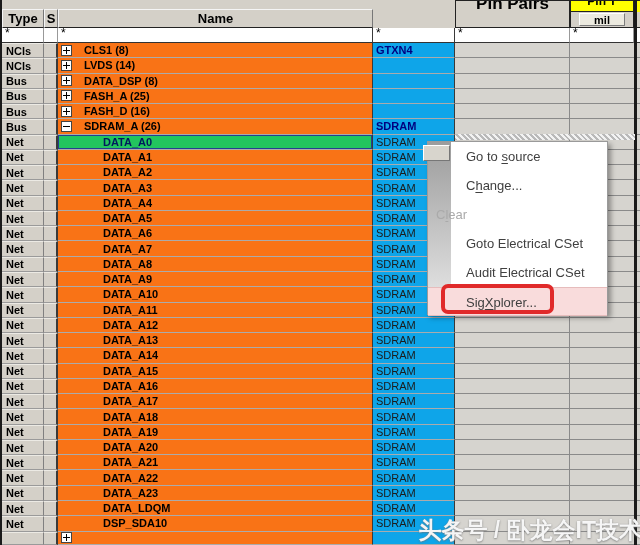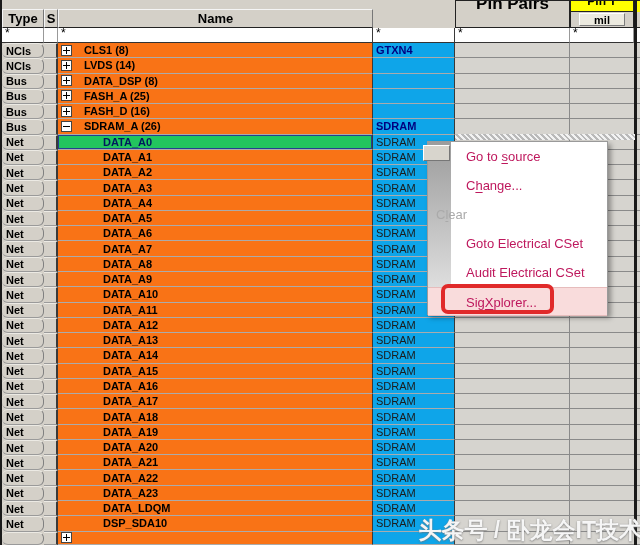--- a/index.html
+++ b/index.html
@@ -39,7 +39,7 @@
   .cell{box-sizing:border-box;height:100%;overflow:hidden;display:flex;align-items:center;
         font-size:11px;font-weight:bold;color:#000;}
   .c-type{width:42px;background:#d4d0c8;border-right:1px solid #808080;border-bottom:1px solid #9a9a9a;
-          border-top:1px solid #eceae4;padding-left:4px;border-radius:6px;}
+          border-top:1px solid #eceae4;padding-left:4px;}
   .c-s{width:14px;background:#d4d0c8;border-right:2px solid #3a3a3a;border-bottom:1px solid #9a9a9a;
        border-top:1px solid #eceae4;}
   .c-name{width:315px;background:#f97316;border-right:1px solid #3a3a3a;border-bottom:1px solid #ababab;position:relative;}

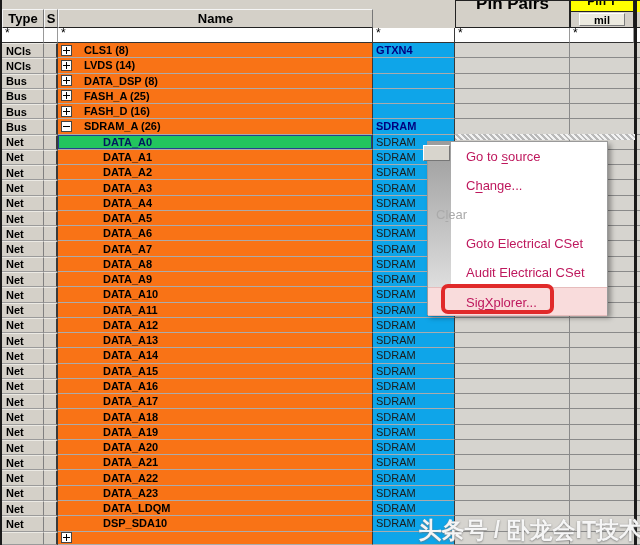--- a/index.html
+++ b/index.html
@@ -69,7 +69,7 @@
         border:1px solid #9a9a9a;box-shadow:3px 3px 5px rgba(0,0,0,.35);z-index:20;box-sizing:border-box;}
   #menu .strip{position:absolute;left:0;top:0;width:23px;height:100%;
                background:linear-gradient(180deg,#9c9c9c,#eaeaea);}
-  .menu-item{position:relative;height:29px;line-height:29px;padding-left:38px;font-size:13px;color:#be185d;
+  .menu-item{position:relative;height:29px;line-height:29px;padding-left:38px;font-size:13px;color:#404040;
              box-sizing:border-box;white-space:nowrap;}
   .menu-item.disabled{color:#aaa;padding-left:8px;}
   .menu-item.hl{background:#f9dcdc;border-top:1px solid #e6bcbc;border-bottom:1px solid #e6bcbc;}

